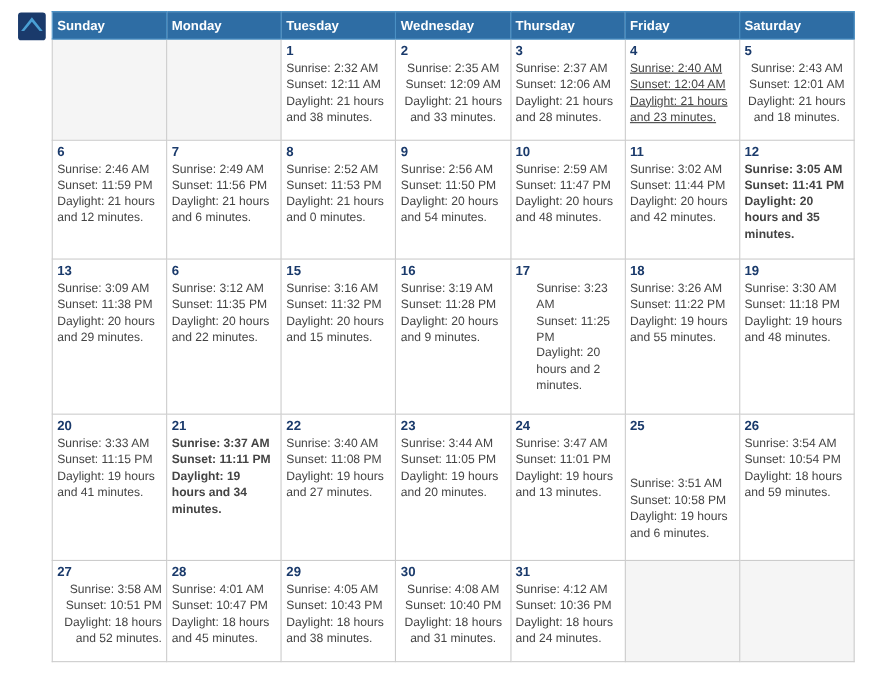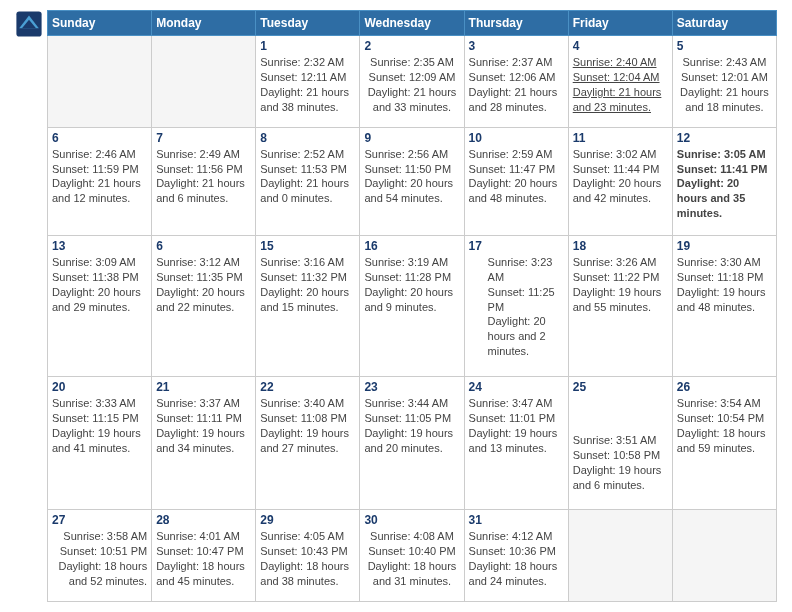--- a/index.html
+++ b/index.html
@@ -261,7 +261,7 @@
           </td>
           <td>
             <span class="day-number">21</span>
-            <div class="day-info" style="white-space: pre-line;">Sunrise: 3:37 AM
+            <div class="day-info" style="white-space: pre-line; font-weight: bold;">Sunrise: 3:37 AM
 Sunset: 11:11 PM
 Daylight: 19 hours and 34 minutes.</div>
           </td>

